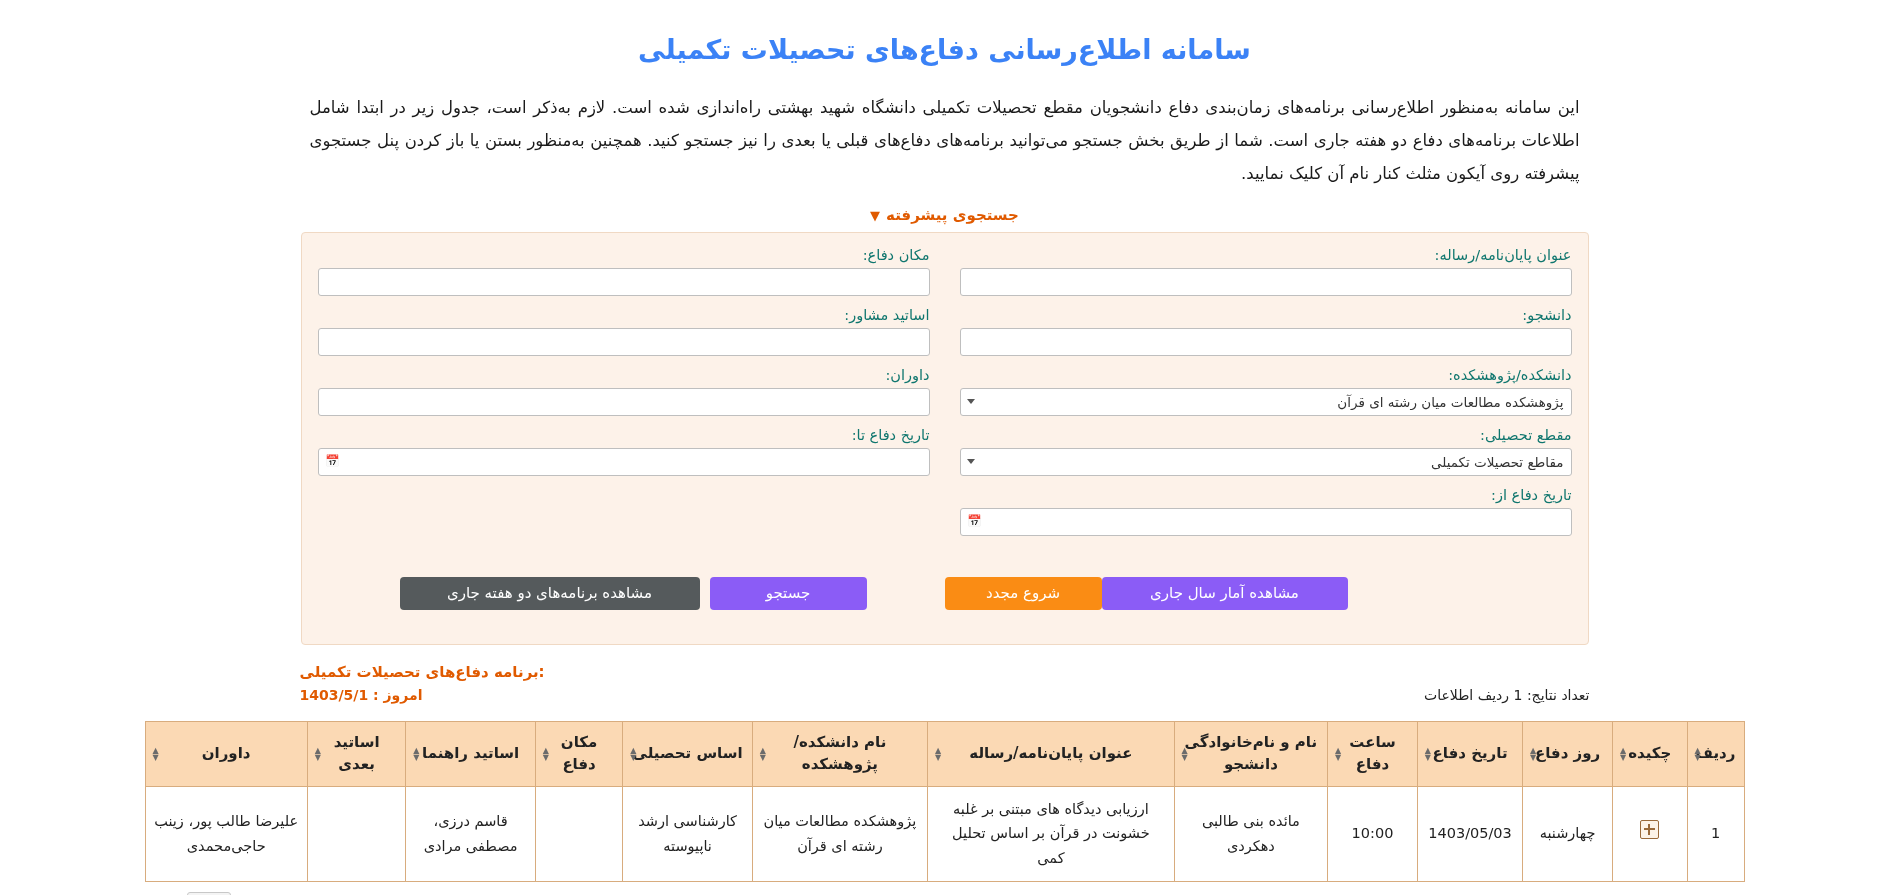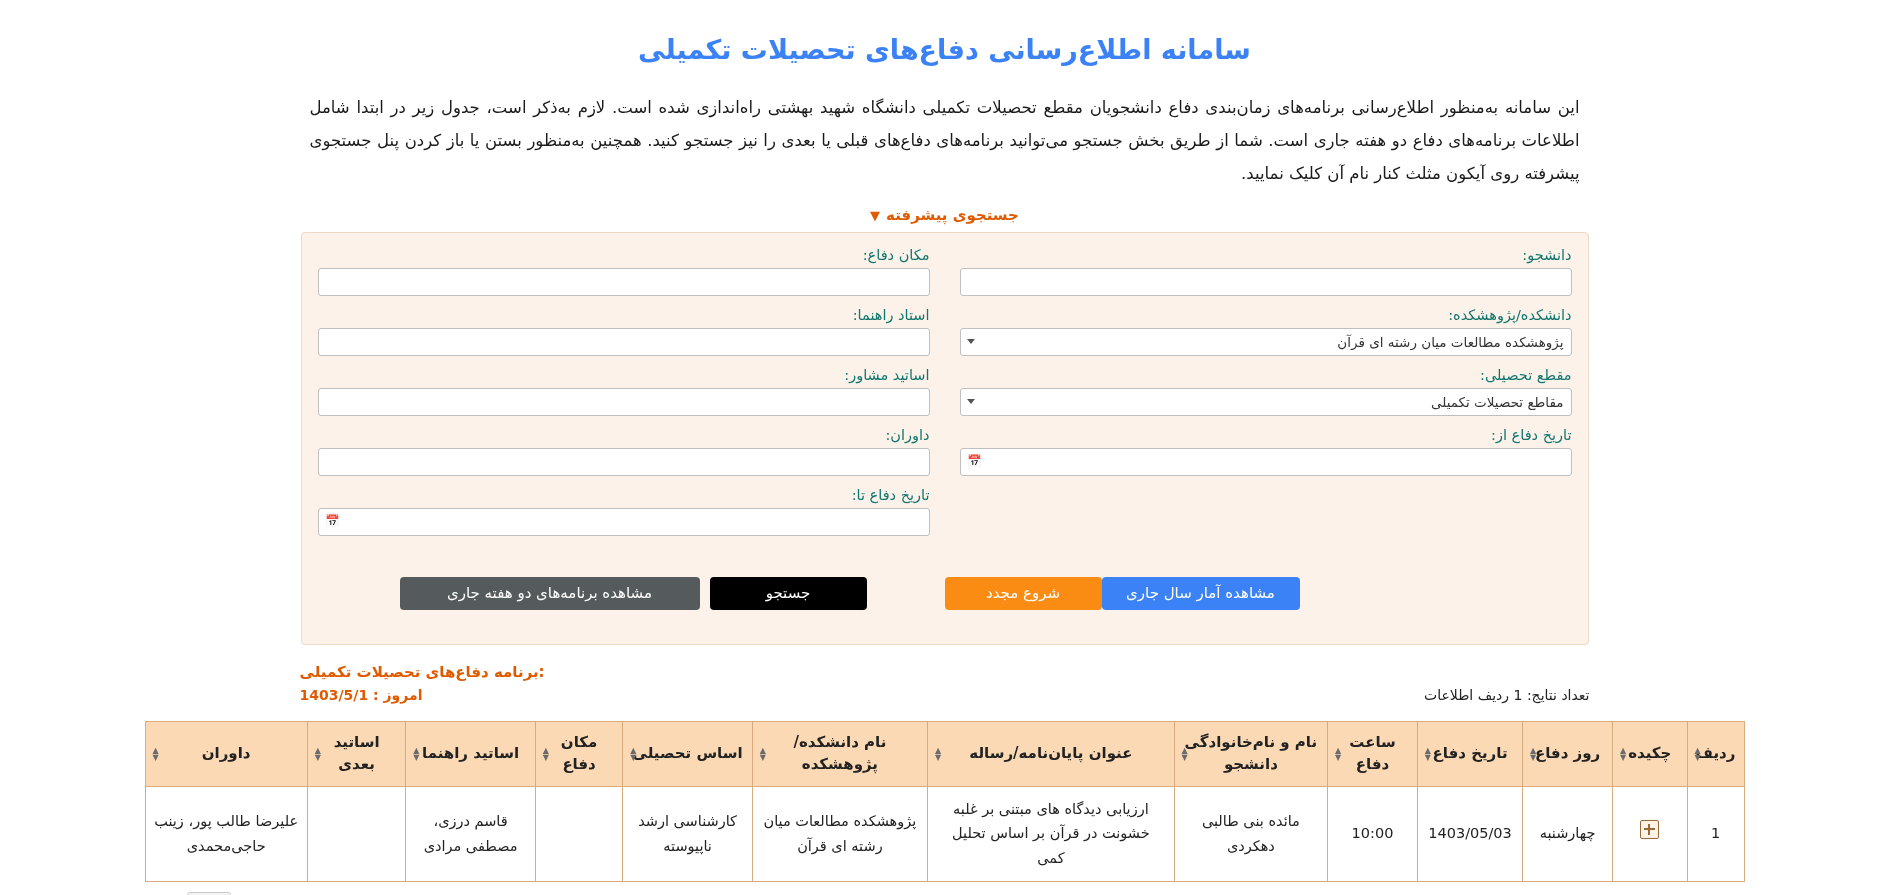--- a/index.html
+++ b/index.html
@@ -294,6 +294,10 @@
     <div class="form-grid">
 
       <div class="col-right">
+        <div class="field">
+          <label>عنوان پایان‌نامه/رساله:</label>
+          <input type="text" value="" style="">
+        </div>
         <div class="field">
           <label>دانشجو:</label>
           <input type="text" value="" style="">

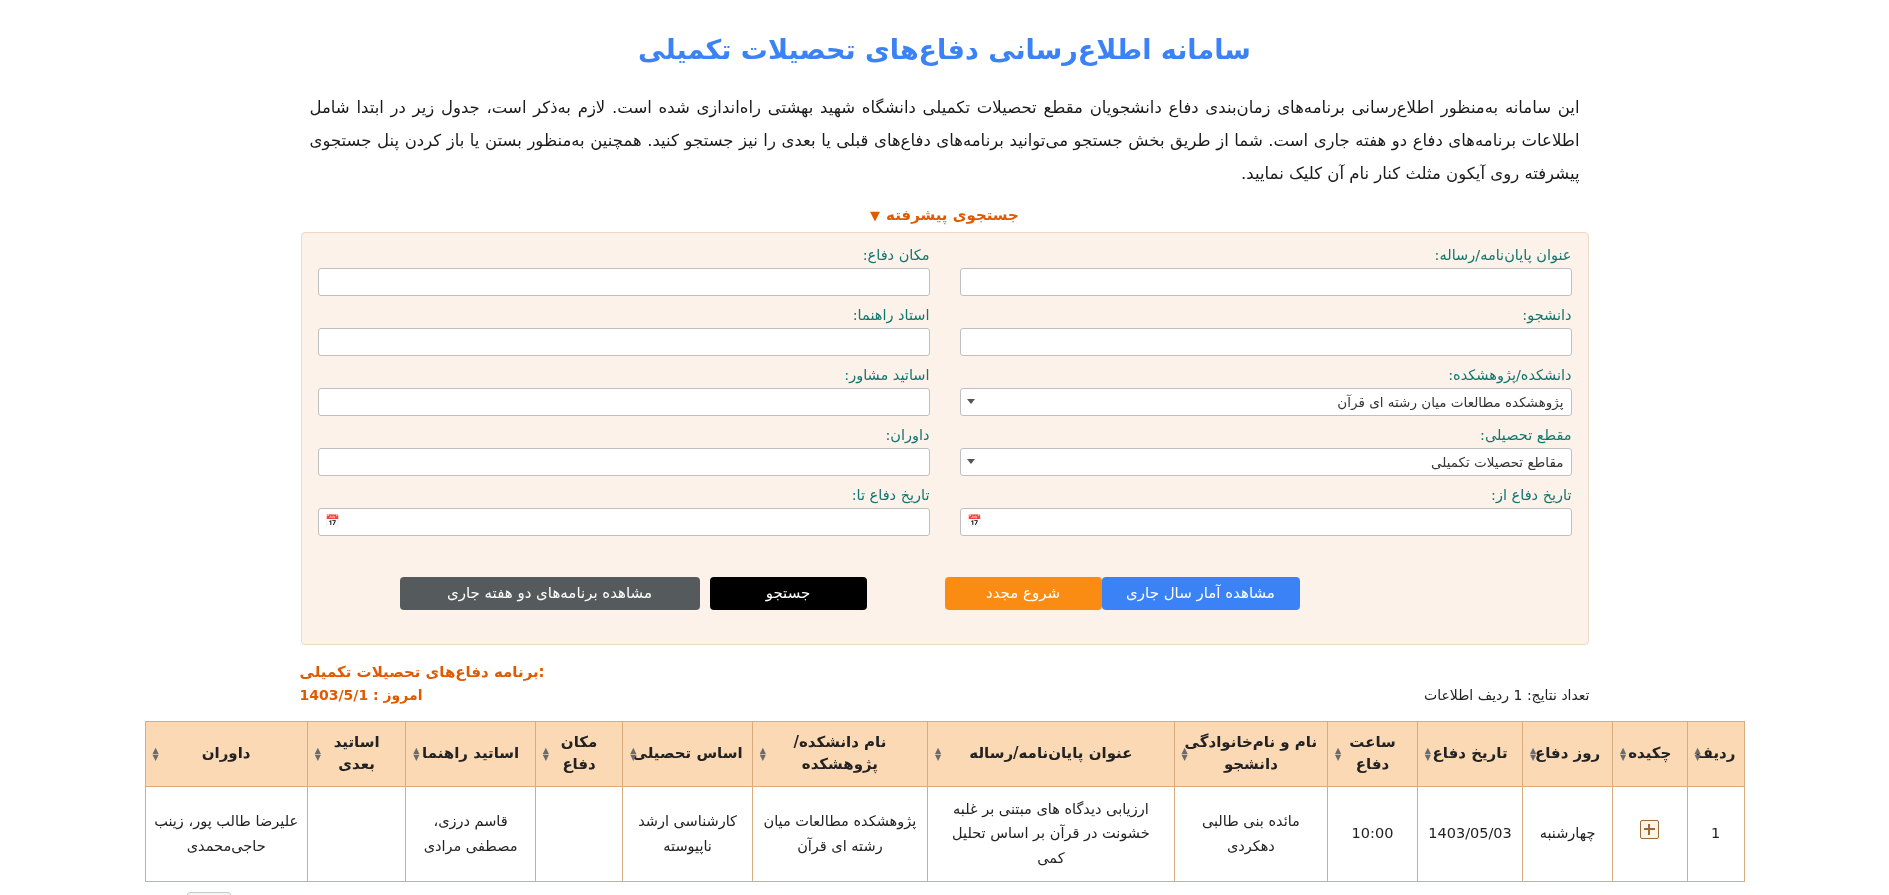--- a/index.html
+++ b/index.html
@@ -326,10 +326,6 @@
       <div class="col-left">
         <div class="field">
           <label>مکان دفاع:</label>
-          <input type="text" value="" style="">
-        </div>
-        <div class="field">
-          <label>استاد راهنما:</label>
           <input type="text" value="" style="">
         </div>
         <div class="field">

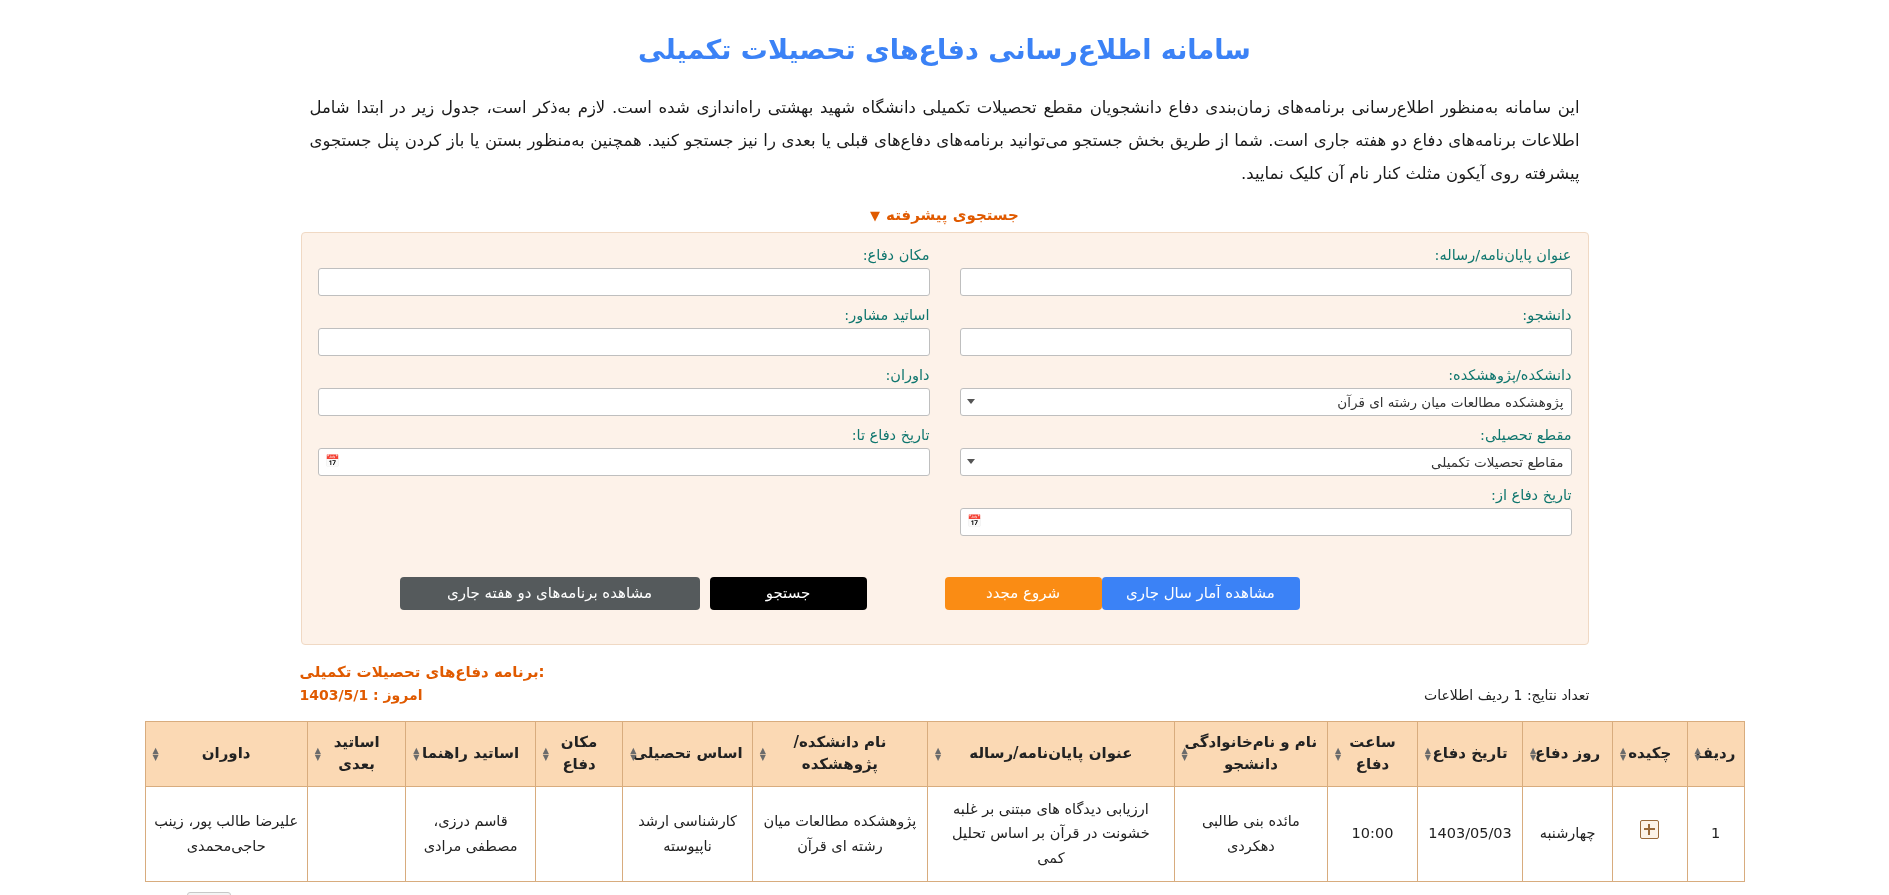--- a/index.html
+++ b/index.html
@@ -145,7 +145,7 @@
     margin-left: 78px;
   }
   .btn-orange {
-    background: #000000;
+    background: #8b5cf6;
     width: 157px;
     margin-left: 10px;
   }

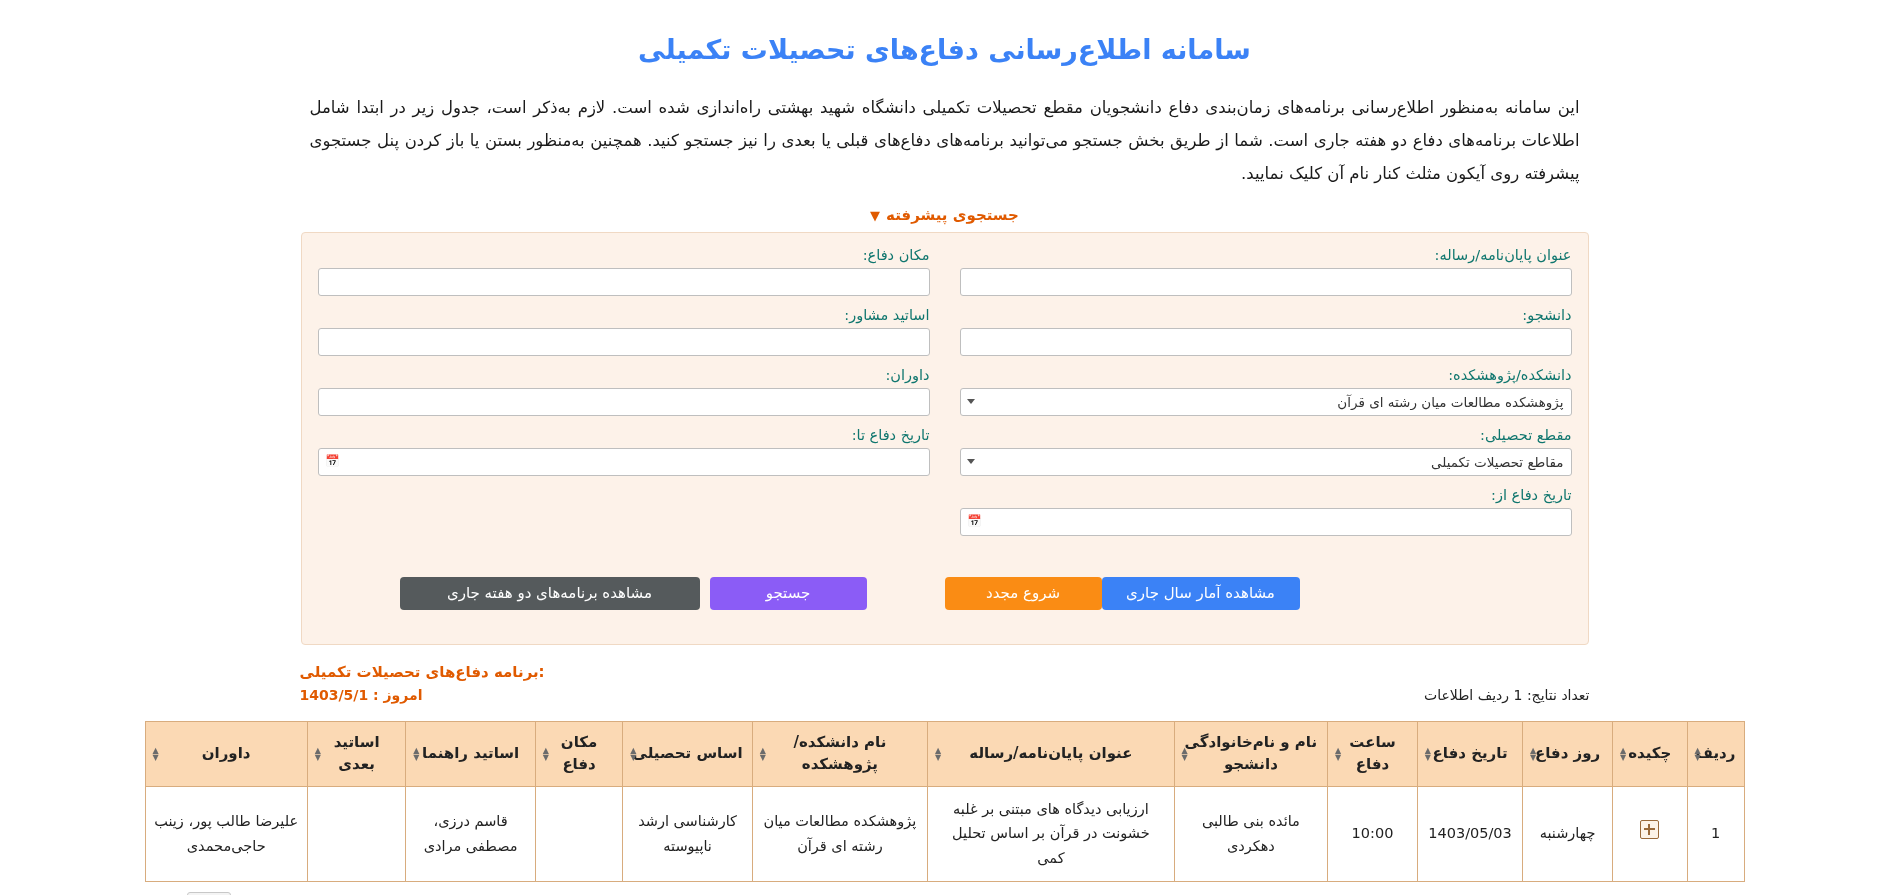--- a/index.html
+++ b/index.html
@@ -155,8 +155,8 @@
     margin-left: 78px;
   }
   .btn-grey {
-    background: #3b82f6;
-    width: 198px;
+    background: #8b5cf6;
+    width: 246px;
   }
   .section-label {
     width: 1290px;

